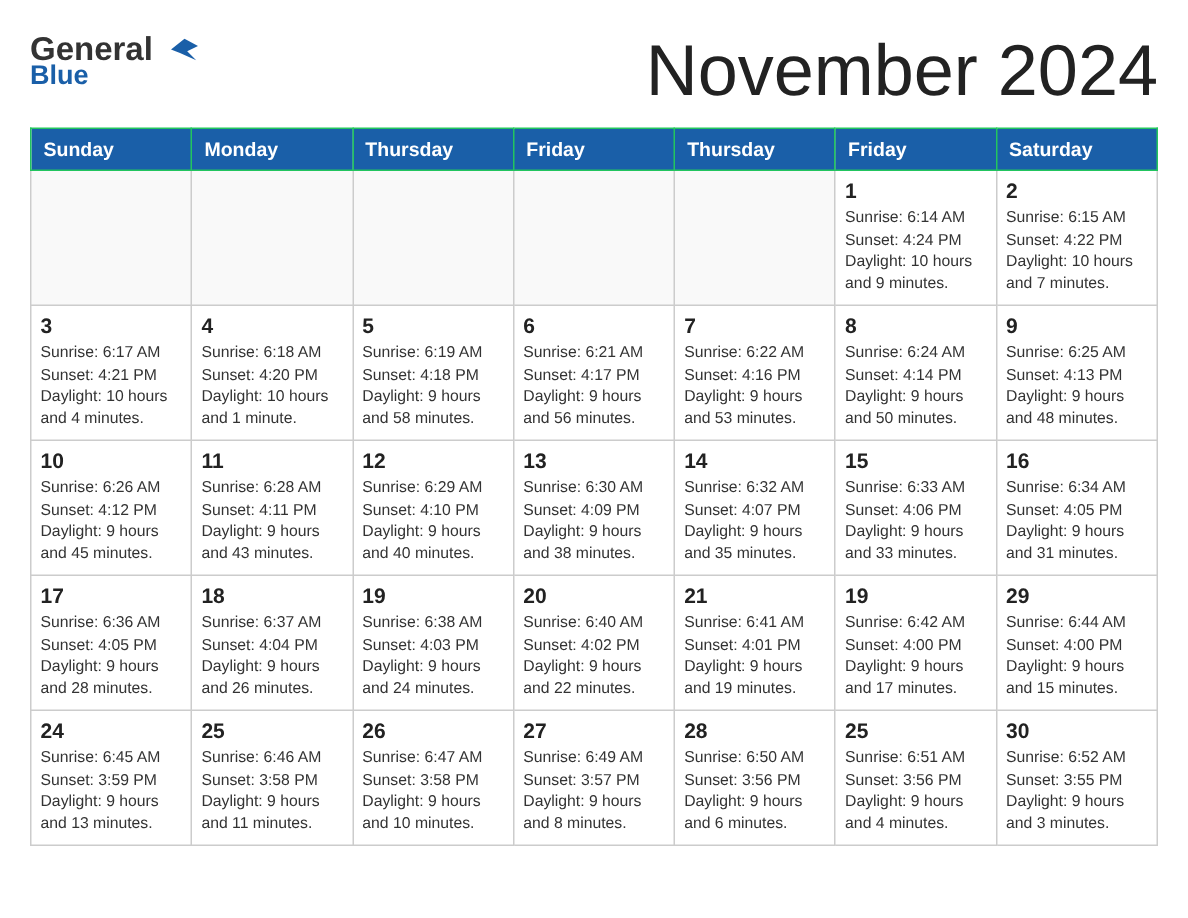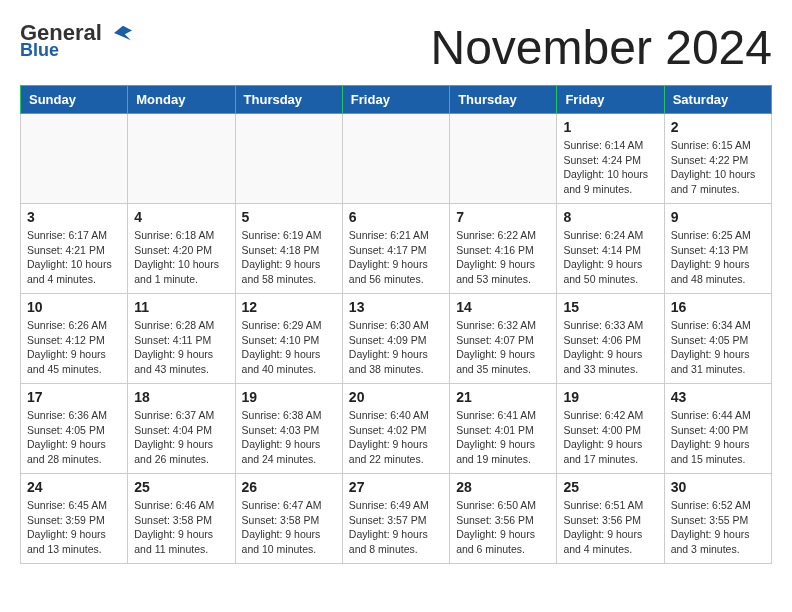--- a/index.html
+++ b/index.html
@@ -223,7 +223,7 @@
           <div class="day-info">Sunrise: 6:42 AM<br>Sunset: 4:00 PM<br>Daylight: 9 hours and 17 minutes.</div>
         </td>
         <td>
-          <div class="day-number">43</div>
+          <div class="day-number">29</div>
           <div class="day-info">Sunrise: 6:44 AM<br>Sunset: 4:00 PM<br>Daylight: 9 hours and 15 minutes.</div>
         </td>
       </tr>

